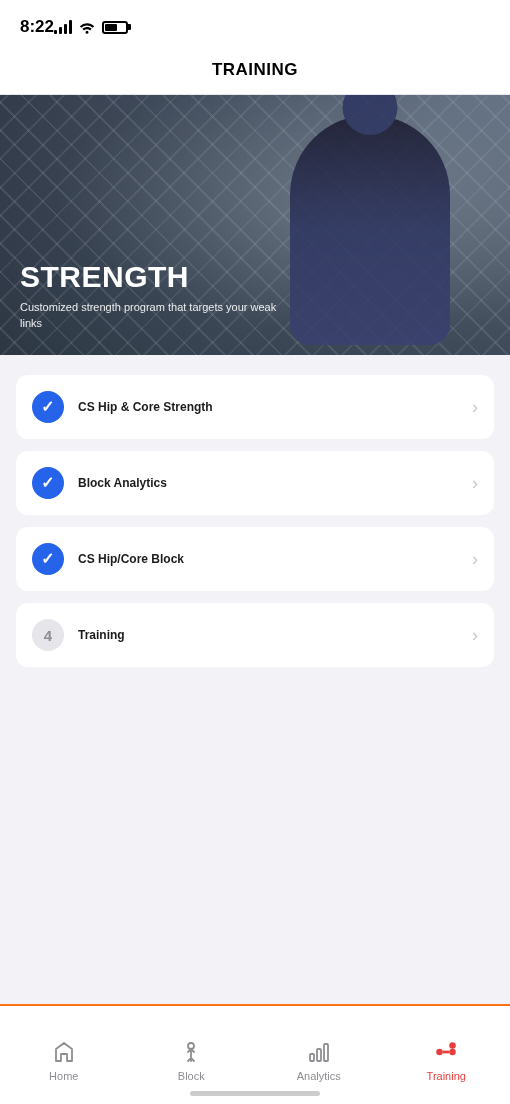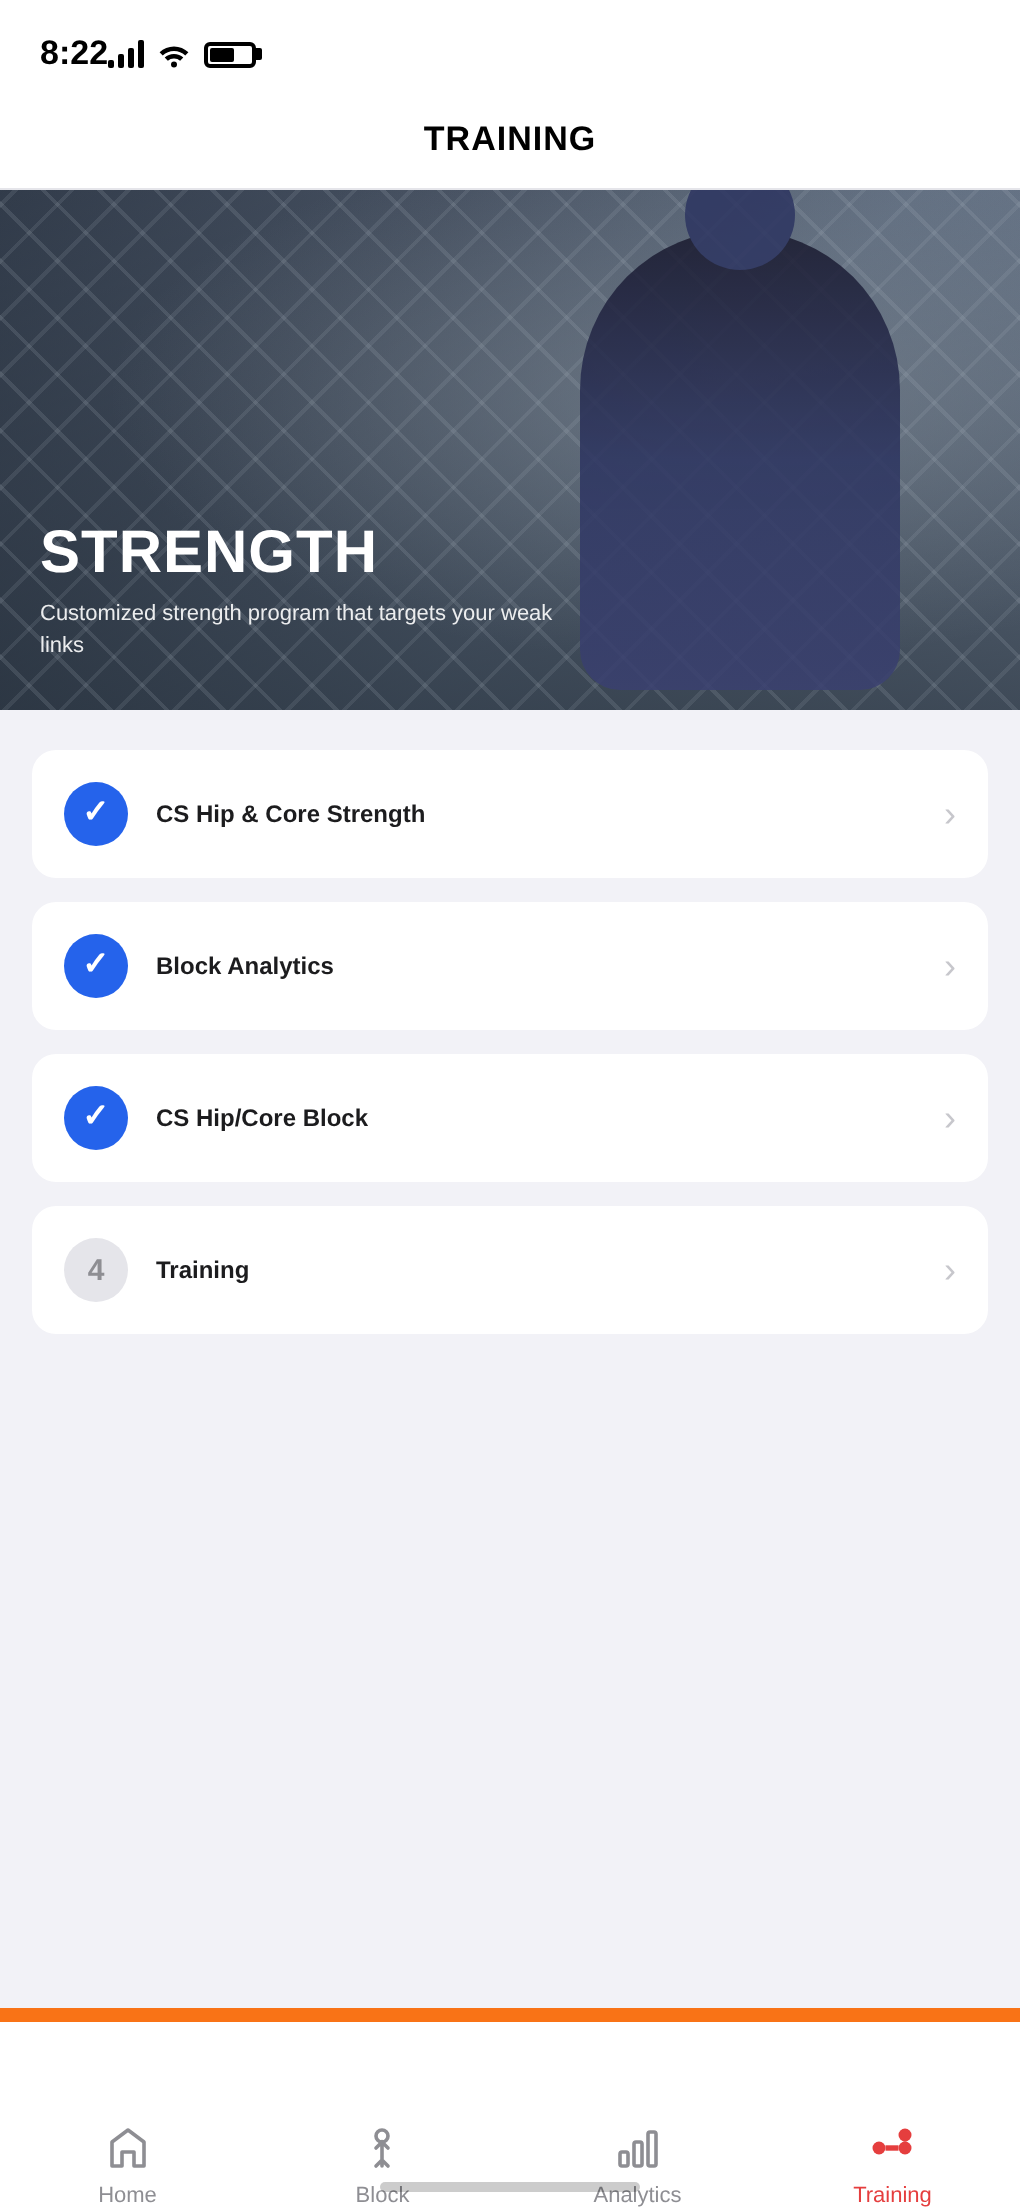--- a/index.html
+++ b/index.html
@@ -263,9 +263,9 @@
       right: 0;
       height: 100px;
       background: #fff;
-      border-top: 7px solid #f97316;
-      display: flex;
-      align-items: flex-end;
+      border-top: 2px solid #f97316;
+      display: flex;
+      align-items: center;
       padding-top: 10px;
     }
 

